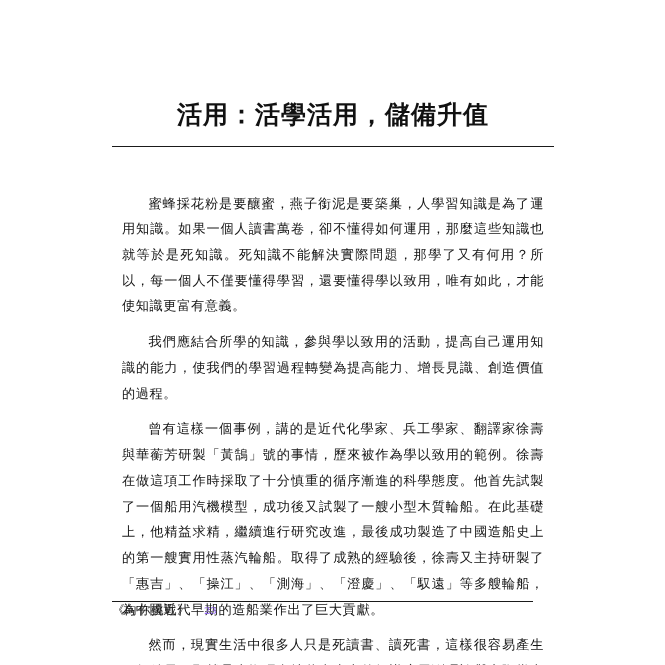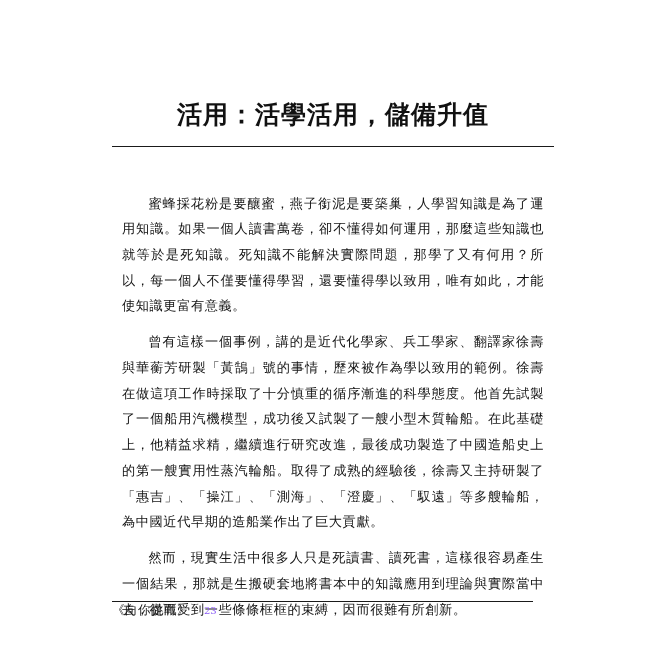--- a/index.html
+++ b/index.html
@@ -99,6 +99,7 @@
 
     <div class="body-text">
       <p class="para">蜜蜂採花粉是要釀蜜，燕子銜泥是要築巢，人學習知識是為了運用知識。如果一個人讀書萬卷，卻不懂得如何運用，那麼這些知識也就等於是死知識。死知識不能解決實際問題，那學了又有何用？所以，每一個人不僅要懂得學習，還要懂得學以致用，唯有如此，才能使知識更富有意義。</p>
+      <p class="para">我們應結合所學的知識，參與學以致用的活動，提高自己運用知識的能力，使我們的學習過程轉變為提高能力、增長見識、創造價值的過程。</p>
       <p class="para">曾有這樣一個事例，講的是近代化學家、兵工學家、翻譯家徐壽與華蘅芳研製「黃鵠」號的事情，歷來被作為學以致用的範例。徐壽在做這項工作時採取了十分慎重的循序漸進的科學態度。他首先試製了一個船用汽機模型，成功後又試製了一艘小型木質輪船。在此基礎上，他精益求精，繼續進行研究改進，最後成功製造了中國造船史上的第一艘實用性蒸汽輪船。取得了成熟的經驗後，徐壽又主持研製了「惠吉」、「操江」、「測海」、「澄慶」、「馭遠」等多艘輪船，為中國近代早期的造船業作出了巨大貢獻。</p>
       <p class="para">然而，現實生活中很多人只是死讀書、讀死書，這樣很容易產生一個結果，那就是生搬硬套地將書本中的知識應用到理論與實際當中去，從而受到一些條條框框的束縛，因而很難有所創新。</p>
     </div>

